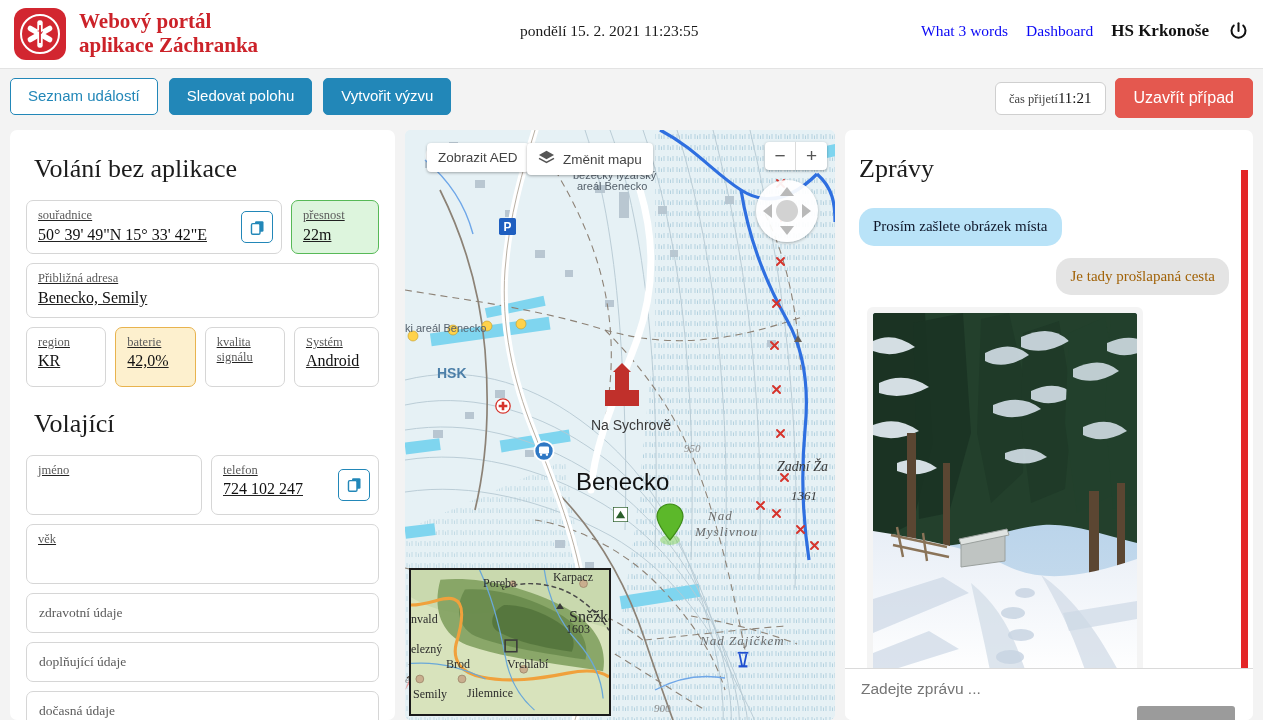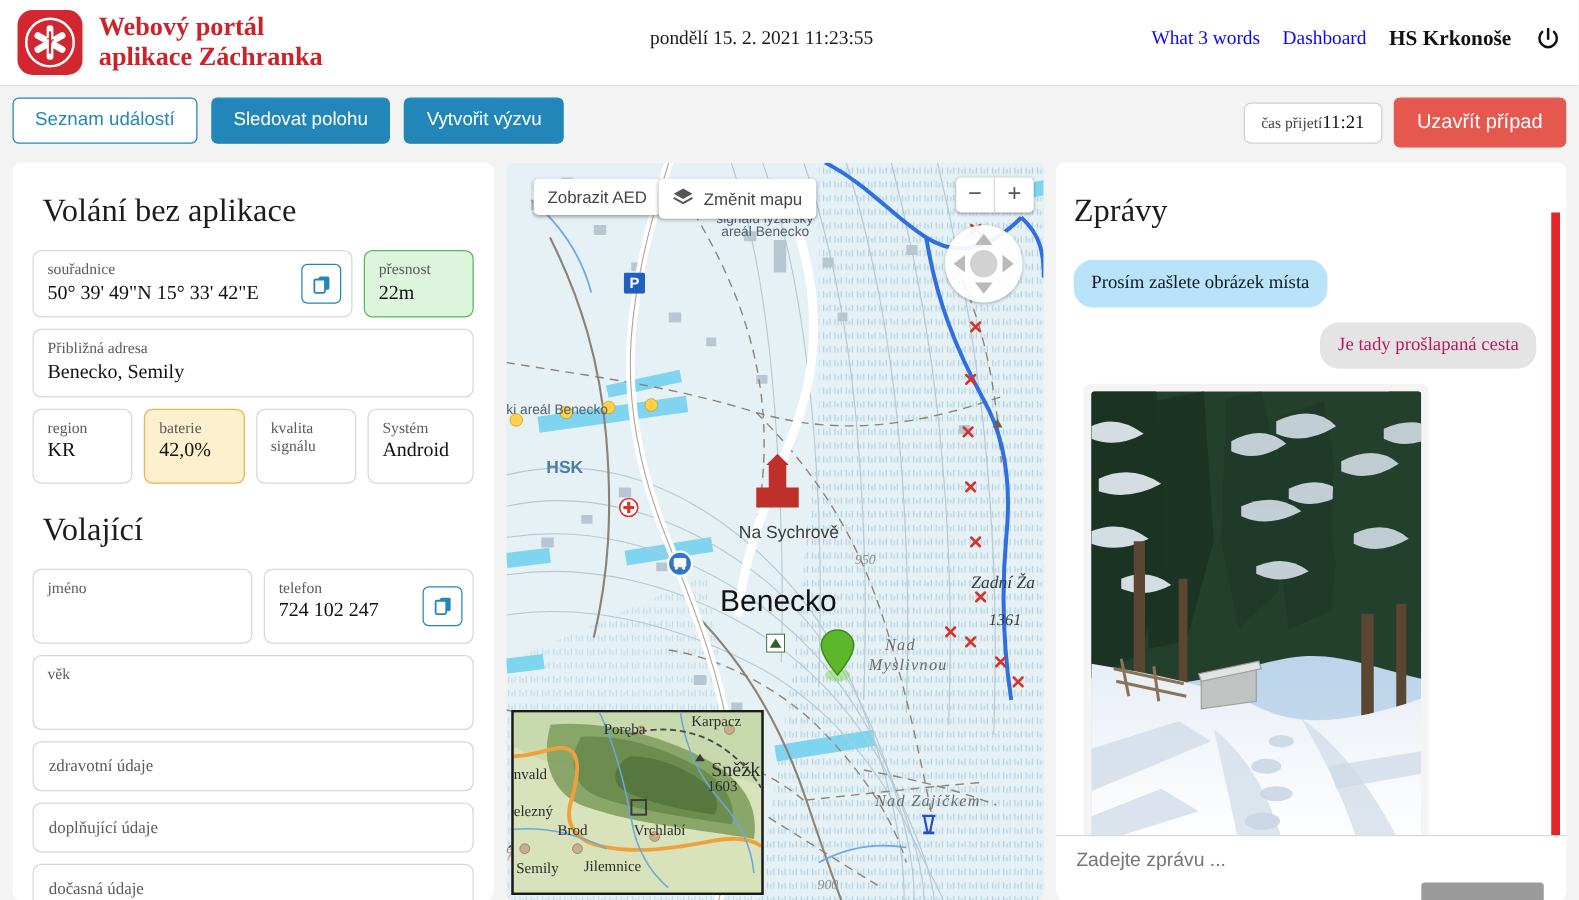--- a/index.html
+++ b/index.html
@@ -660,7 +660,7 @@
       </div>
 
       <div id="map-labels">
-          <div class="map-label" style="font-family: &quot;Liberation Sans&quot;, sans-serif; color: rgb(85, 96, 107); left: 168px; top: 39px; font-size: 11px;">signálu lyžařský</div>
+          <div class="map-label" style="font-family: &quot;Liberation Sans&quot;, sans-serif; color: rgb(85, 96, 107); left: 168px; top: 39px; font-size: 11px;">běžecký lyžařský</div>
           <div class="map-label" style="font-family: &quot;Liberation Sans&quot;, sans-serif; color: rgb(85, 96, 107); left: 172px; top: 50px; font-size: 11px;">areál Benecko</div>
           <div class="map-label" style="font-family: &quot;Liberation Sans&quot;, sans-serif; color: rgb(76, 127, 168); font-weight: bold; left: 32px; top: 235px; font-size: 14px;">HSK</div>
           <div class="map-label" style="font-family: &quot;Liberation Sans&quot;, sans-serif; color: rgb(85, 96, 107); left: 0px; top: 192px; font-size: 11px;">ki areál Benecko</div>

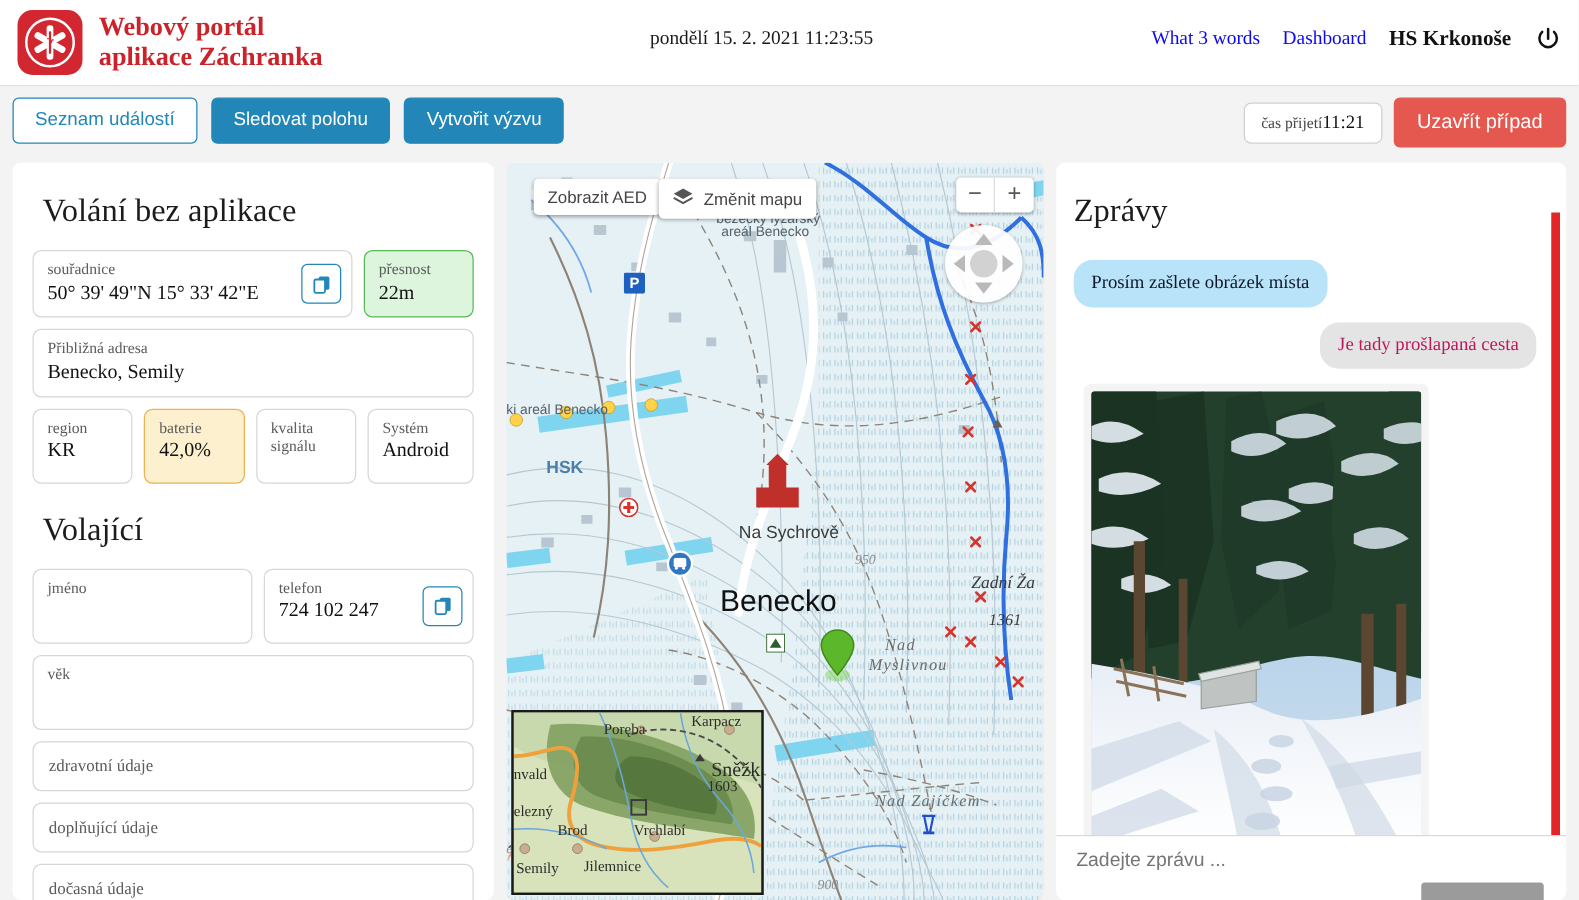--- a/index.html
+++ b/index.html
@@ -157,6 +157,7 @@
     background: #fff;
     position: relative;
     min-height: 47px;
+    text-decoration: underline;
   }
   .field .flabel {
     font-size: 12.5px;

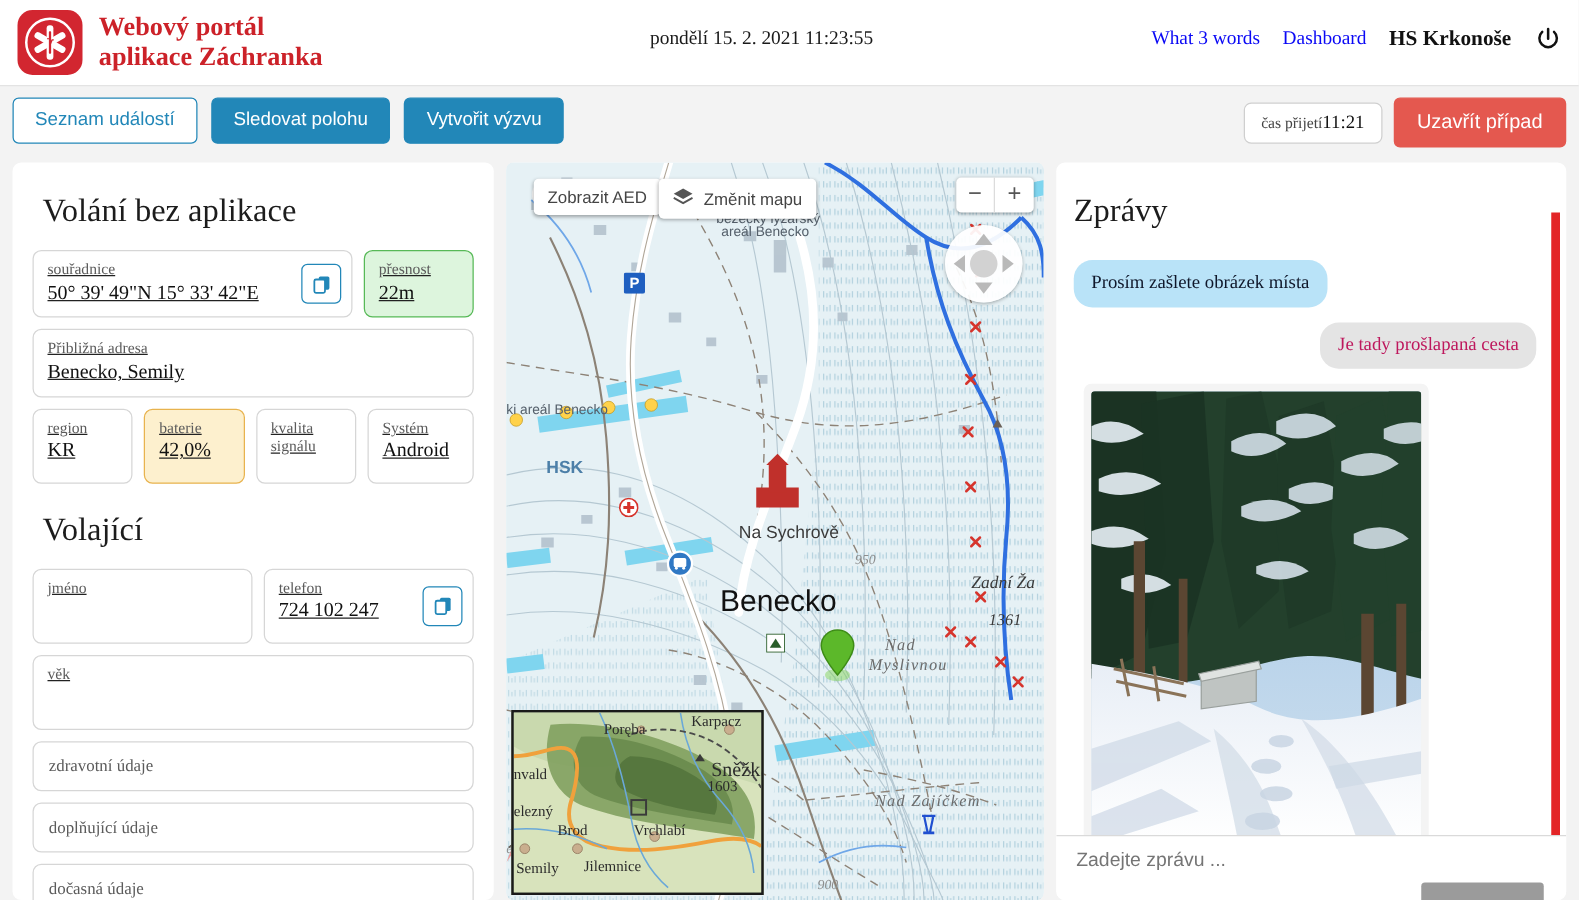--- a/index.html
+++ b/index.html
@@ -287,7 +287,7 @@
     line-height: 1.3;
   }
   .bubble-in  { background: #b9e3f8; color: #0f172a; }
-  .bubble-out { background: #e4e4e4; color: #be185d; }
+  .bubble-out { background: #e4e4e4; color: #a16207; }
   .msg-row { margin-bottom: 12px; }
   .msg-row.right { text-align: right; }
   .photo-wrap {

